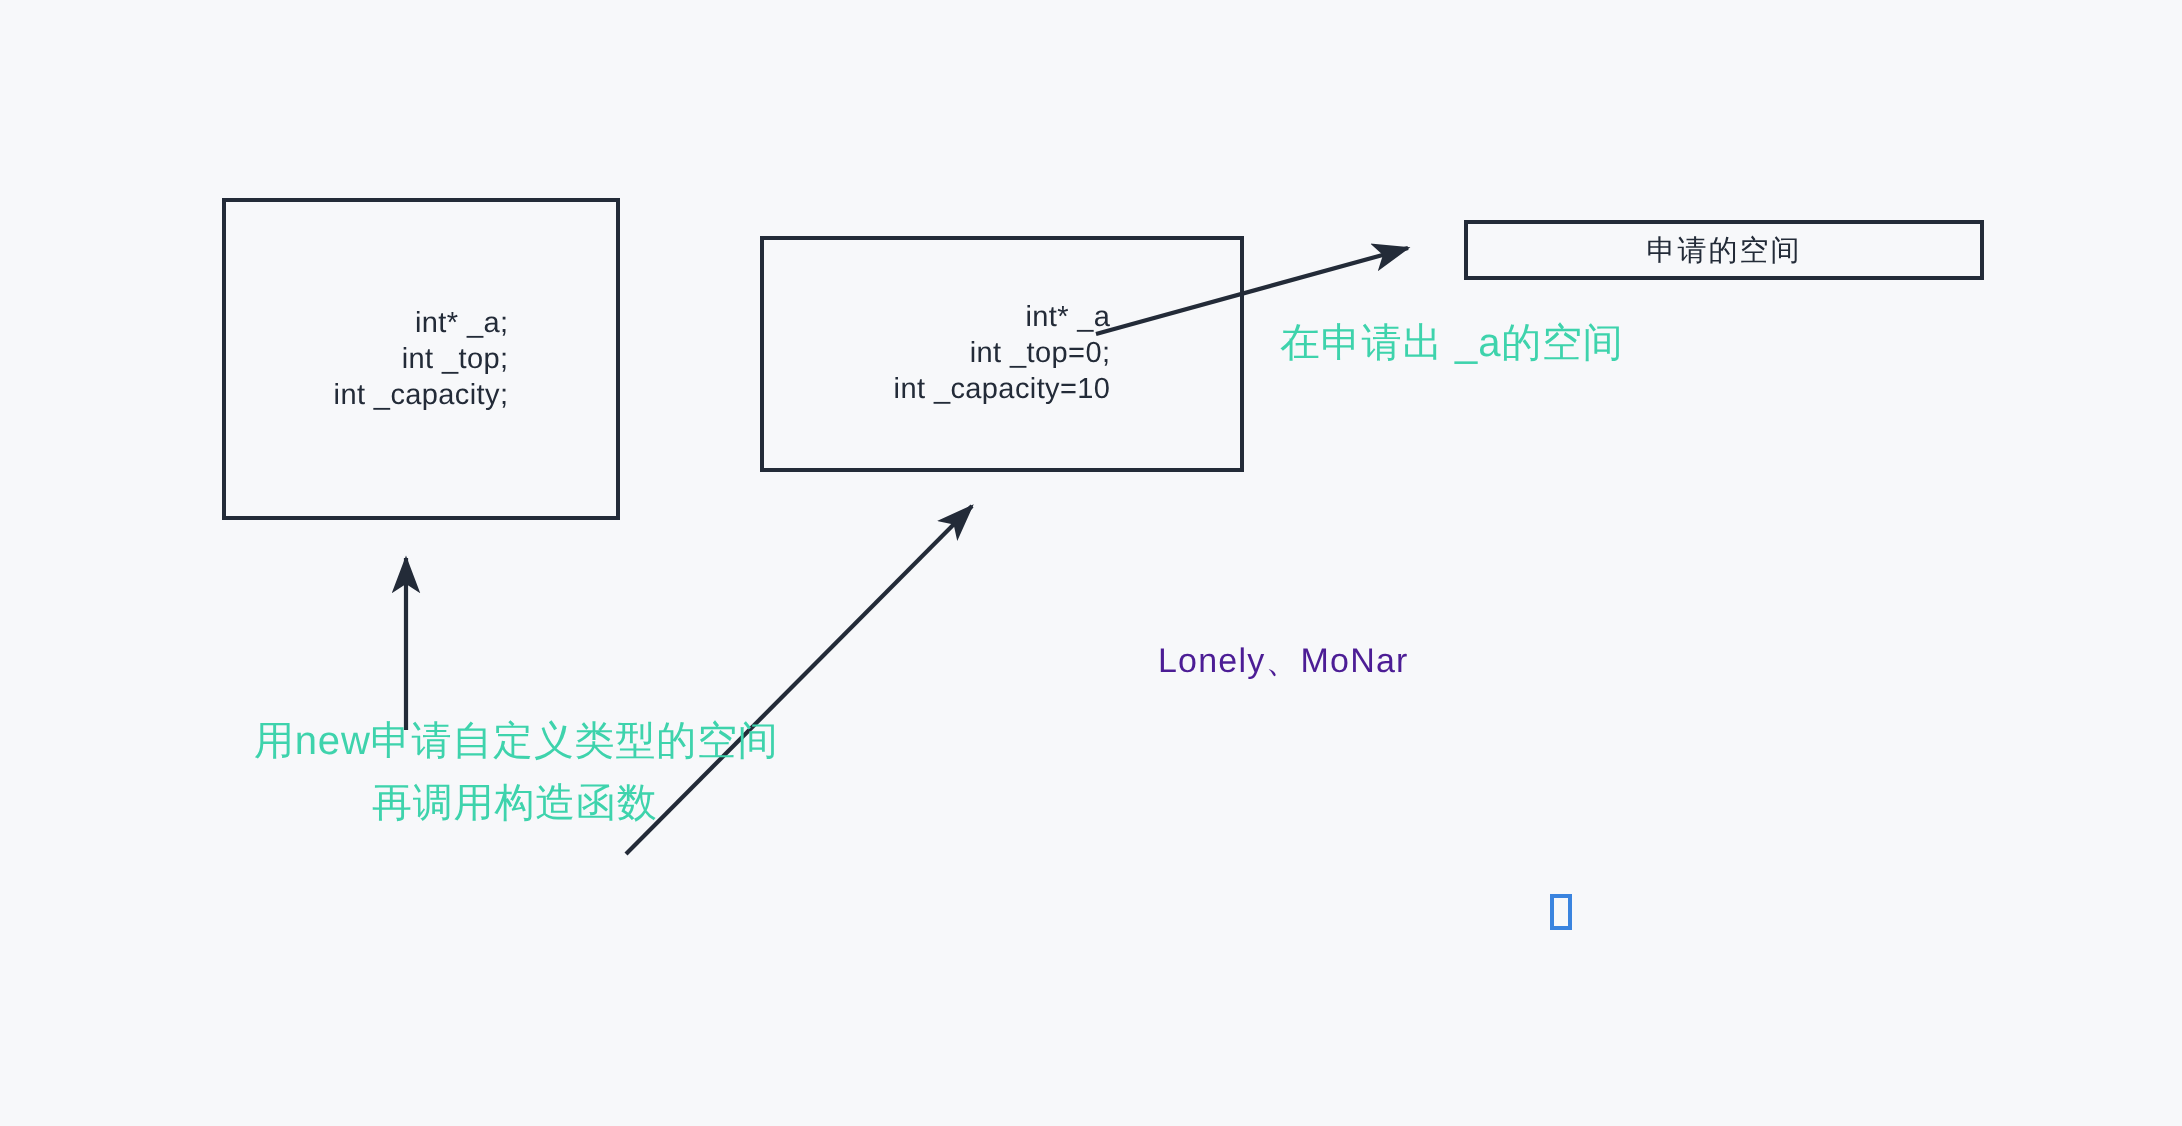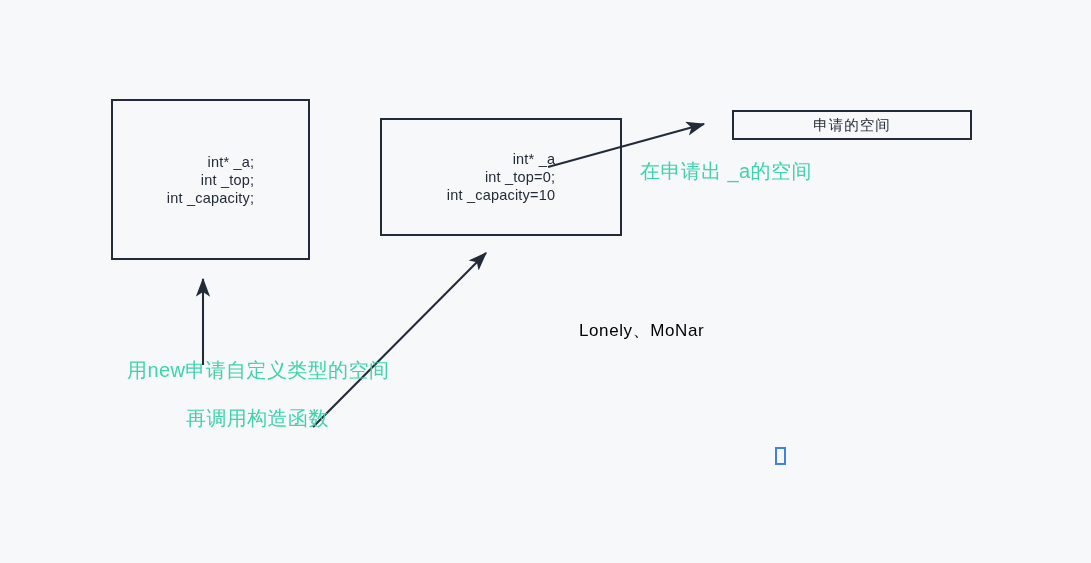--- a/index.html
+++ b/index.html
@@ -50,7 +50,7 @@
   #box-allocated-space {
     left: 732px;
     top: 110px;
-    width: 240px;
+    width: 260px;
     height: 30px;
   }
   .code-block {

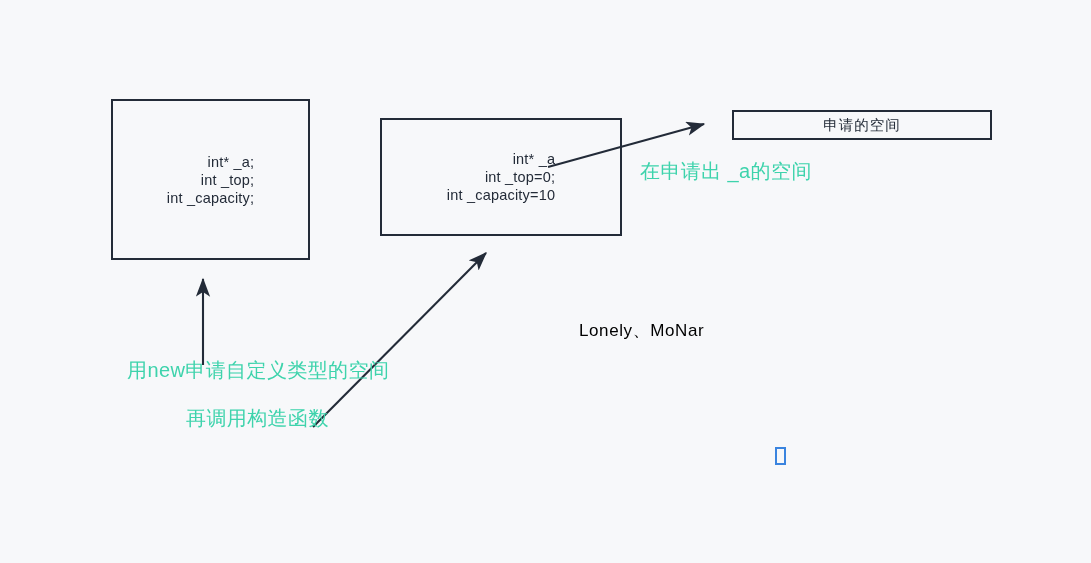--- a/index.html
+++ b/index.html
@@ -90,7 +90,7 @@
     position: absolute;
     left: 579px;
     top: 319px;
-    color: #000000;
+    color: #4c1d95;
     font-size: 17px;
     letter-spacing: 0.6px;
     white-space: nowrap;

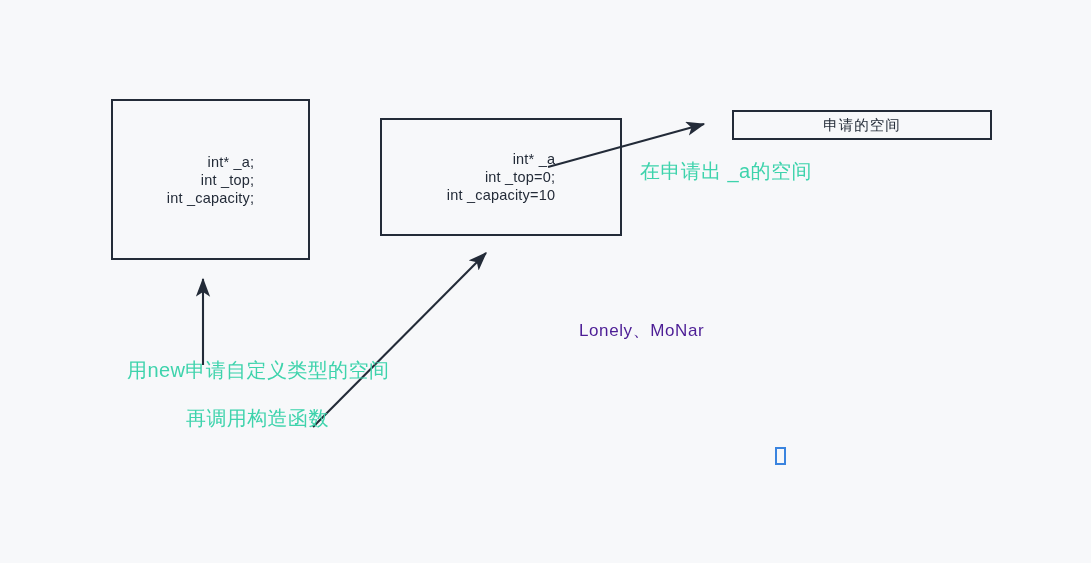--- a/index.html
+++ b/index.html
@@ -84,7 +84,7 @@
   }
   #annot-call-constructor {
     left: 186px;
-    top: 405px;
+    top: 388px;
   }
   #signature {
     position: absolute;

